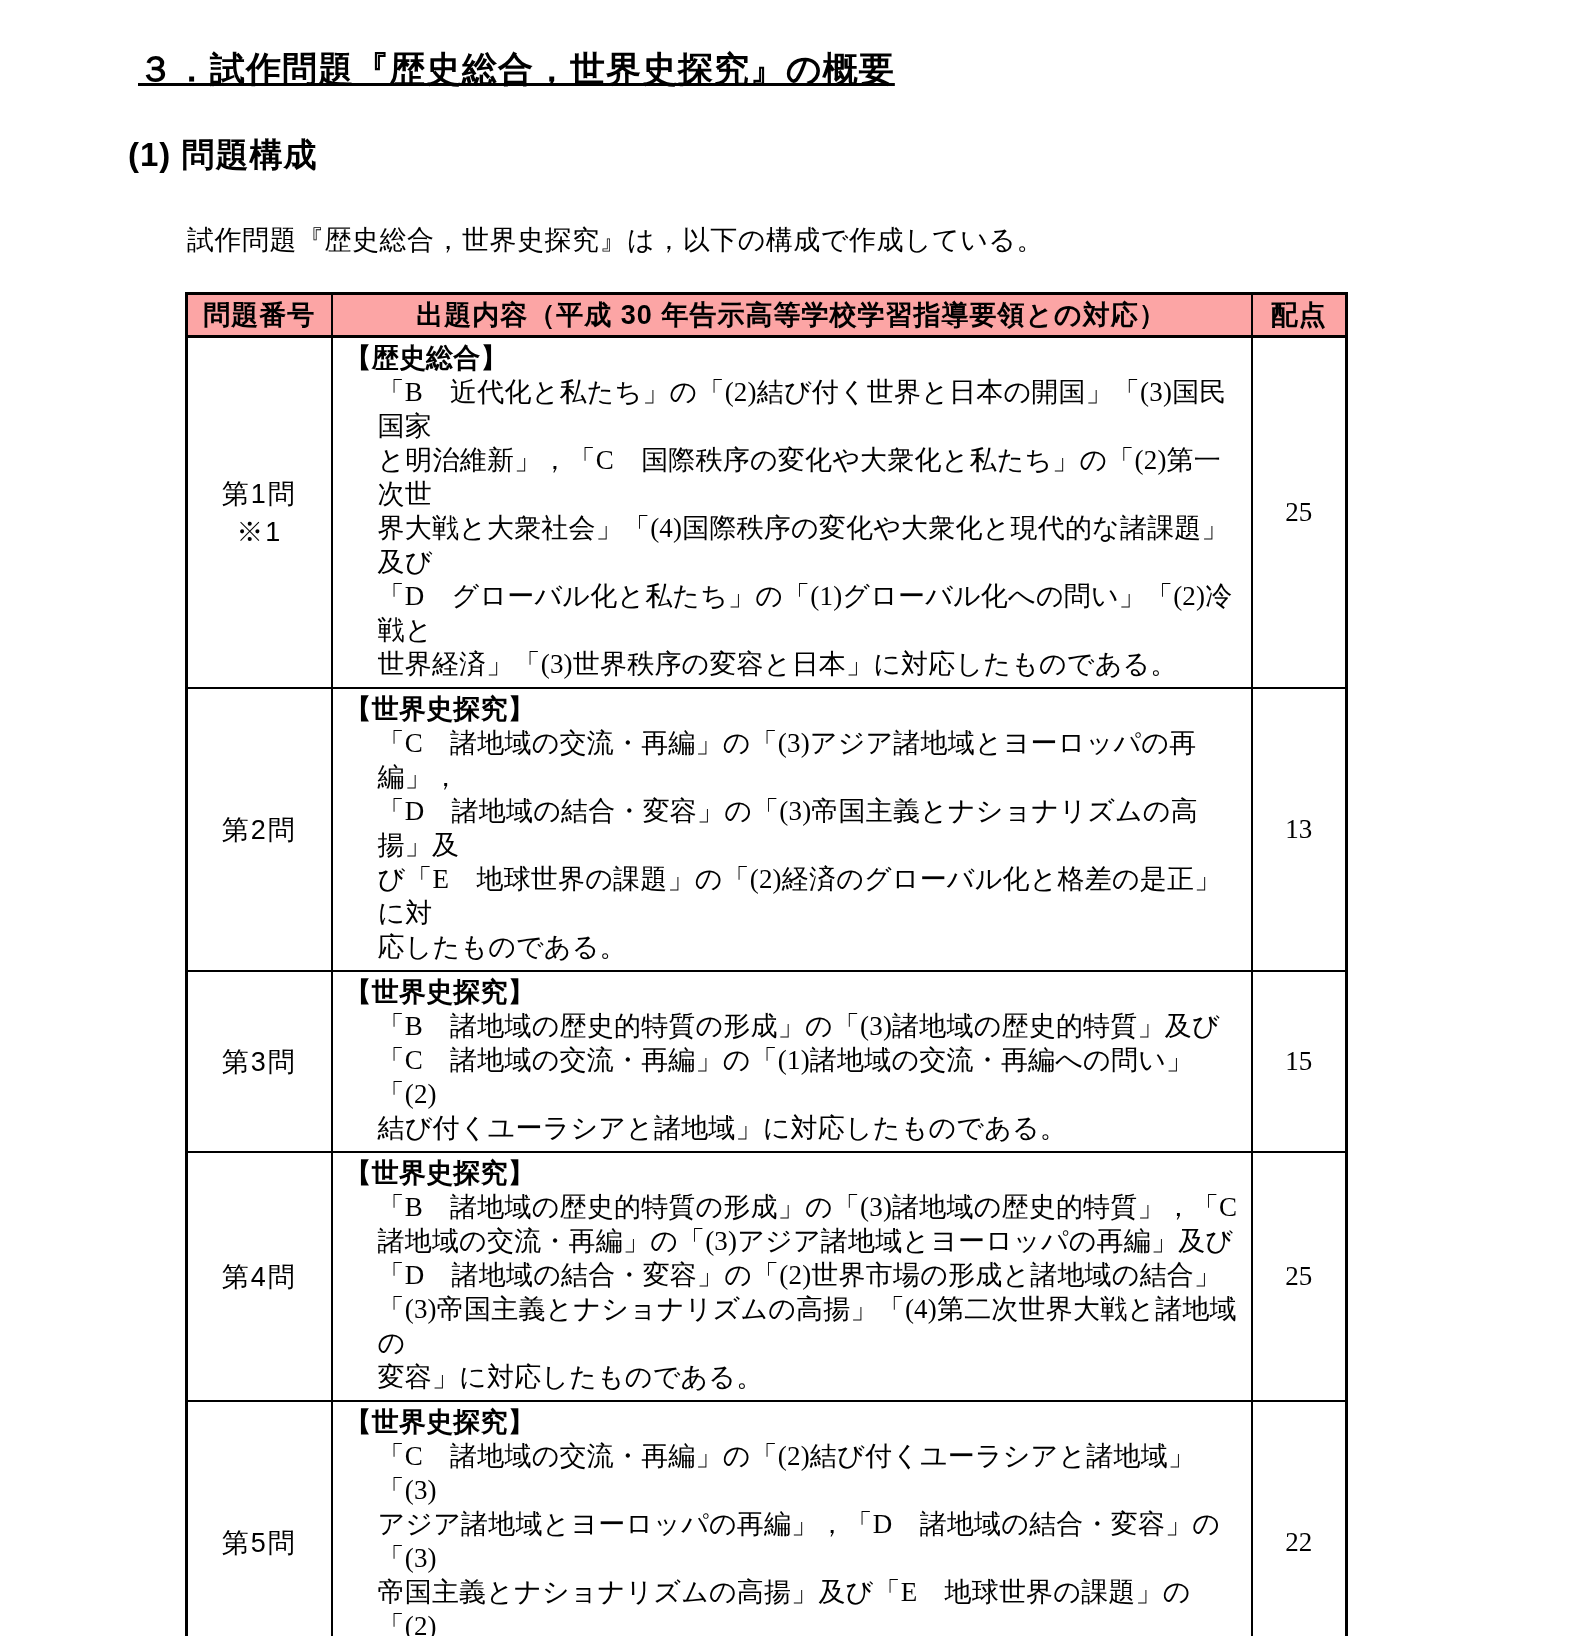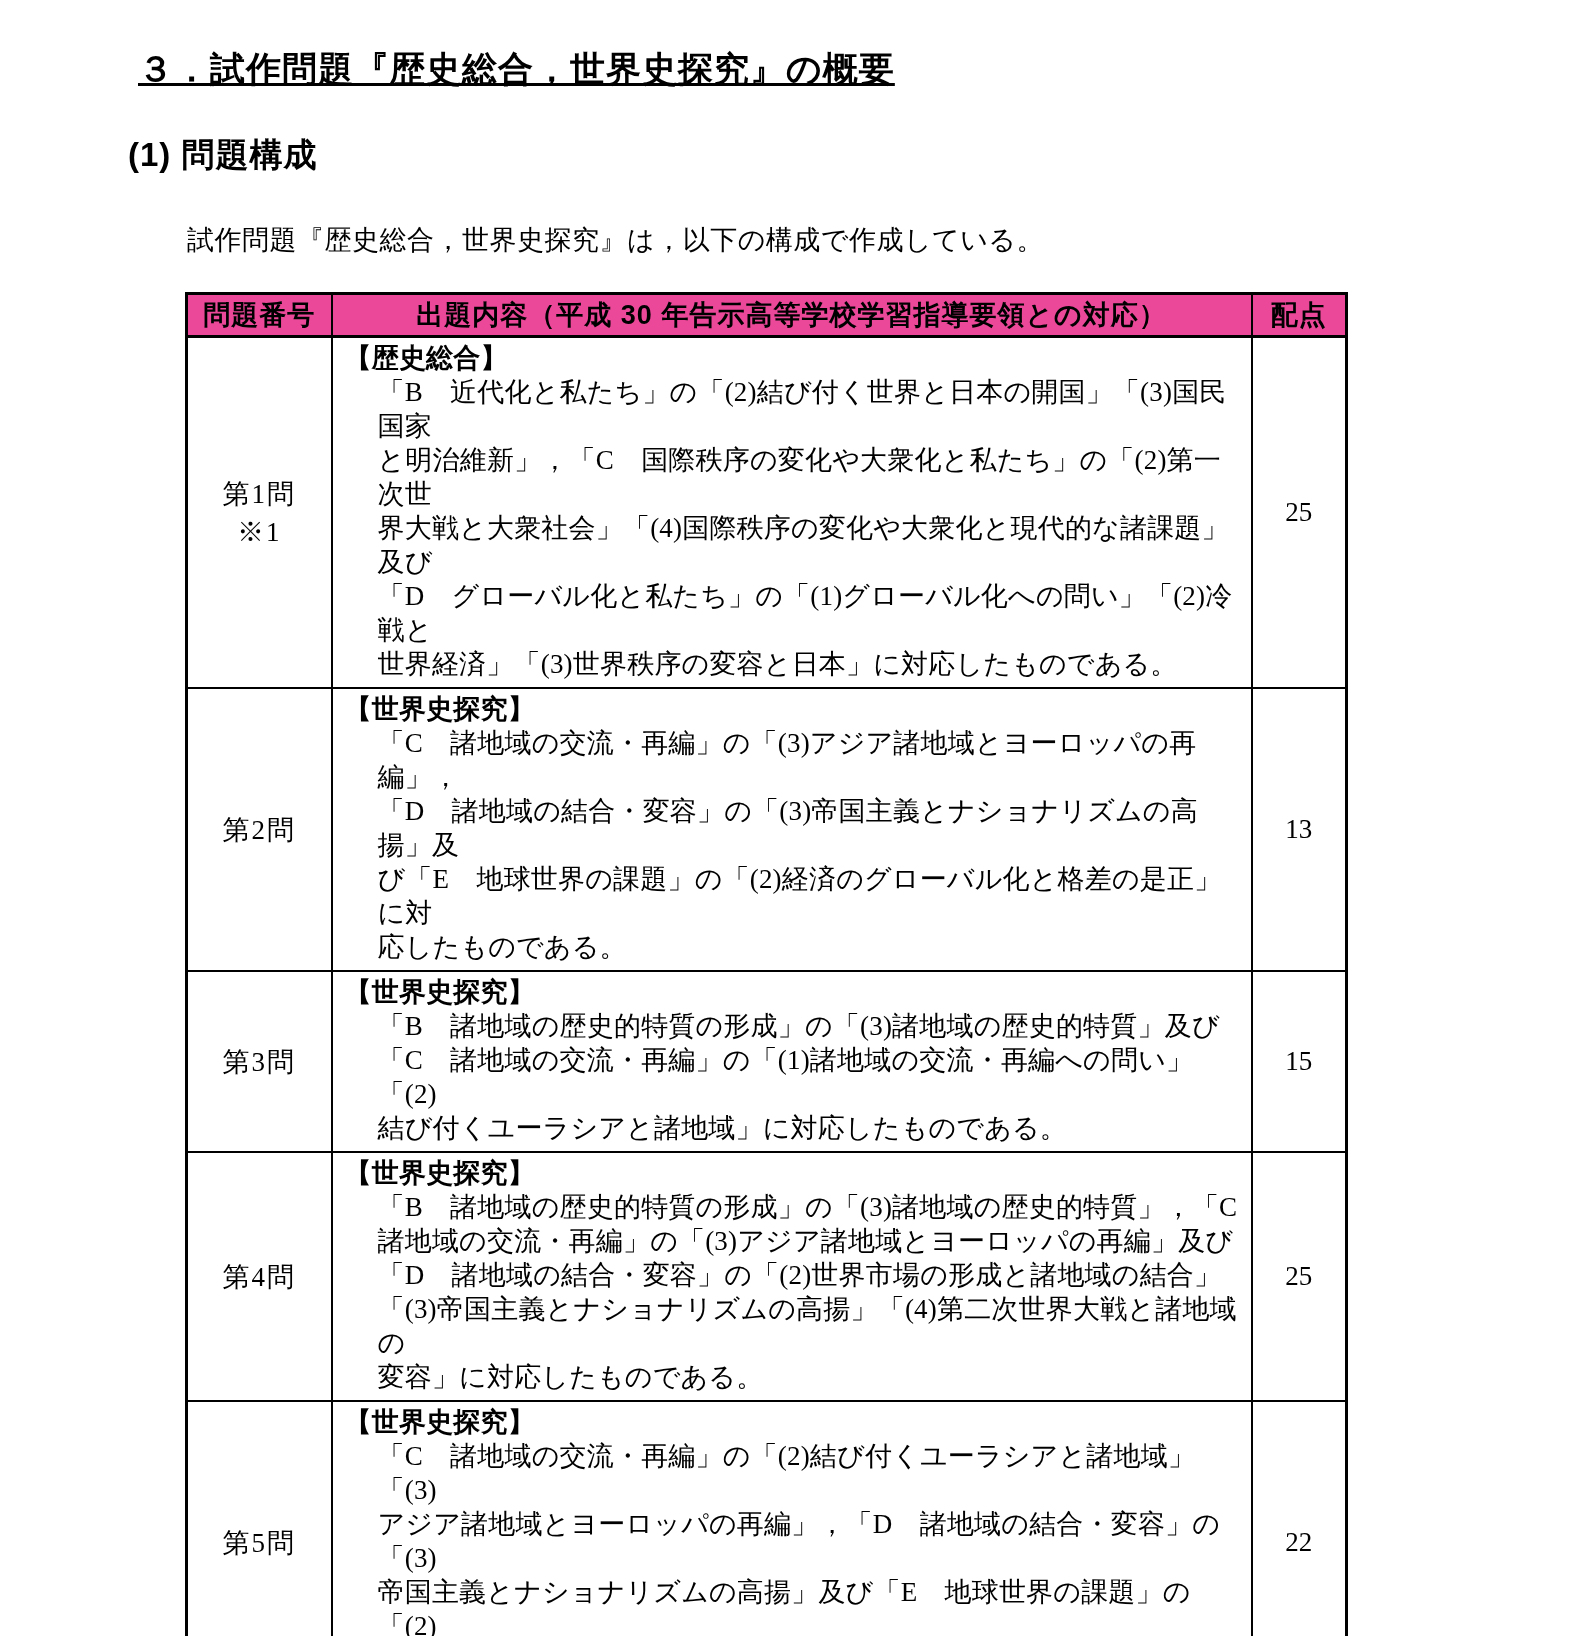--- a/index.html
+++ b/index.html
@@ -35,7 +35,7 @@
   col.c-pts{width:95px;}
 
   .qtable th{
-    background:#ec4899;
+    background:#fca5a5;
     border:2px solid #000;border-bottom:3px solid #000;
     font-family:"Liberation Sans","DejaVu Sans",sans-serif;
     font-size:27px;font-weight:bold;

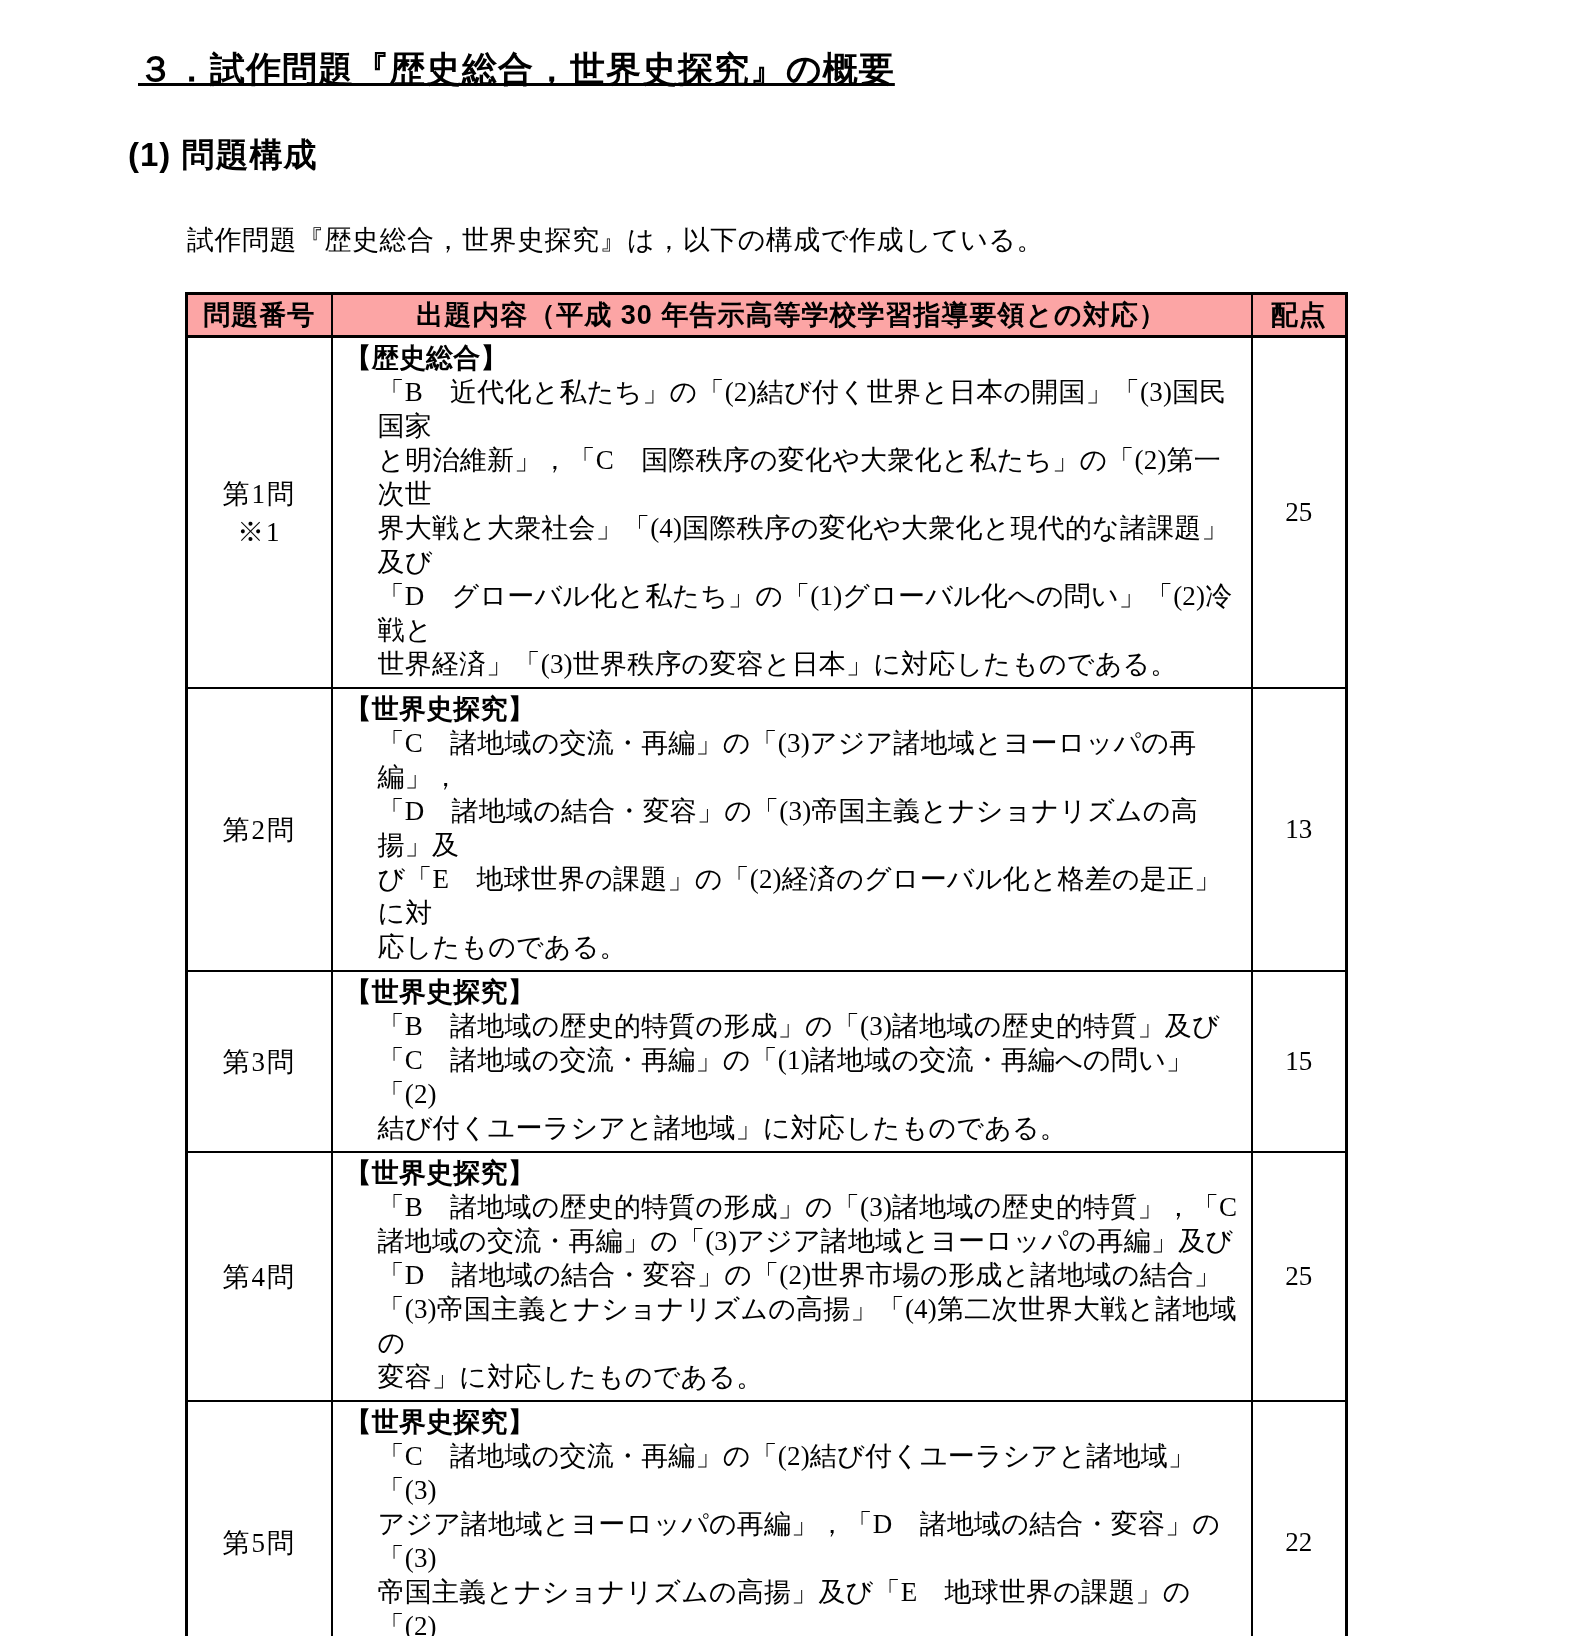--- a/index.html
+++ b/index.html
@@ -47,7 +47,7 @@
   }
   td.num{
     text-align:center;vertical-align:middle;
-    font-family:Liberation Serif, serif;
+    font-family:Liberation Sans, sans-serif;
     white-space:pre-line;line-height:38px;letter-spacing:2px;
   }
   td.content{

